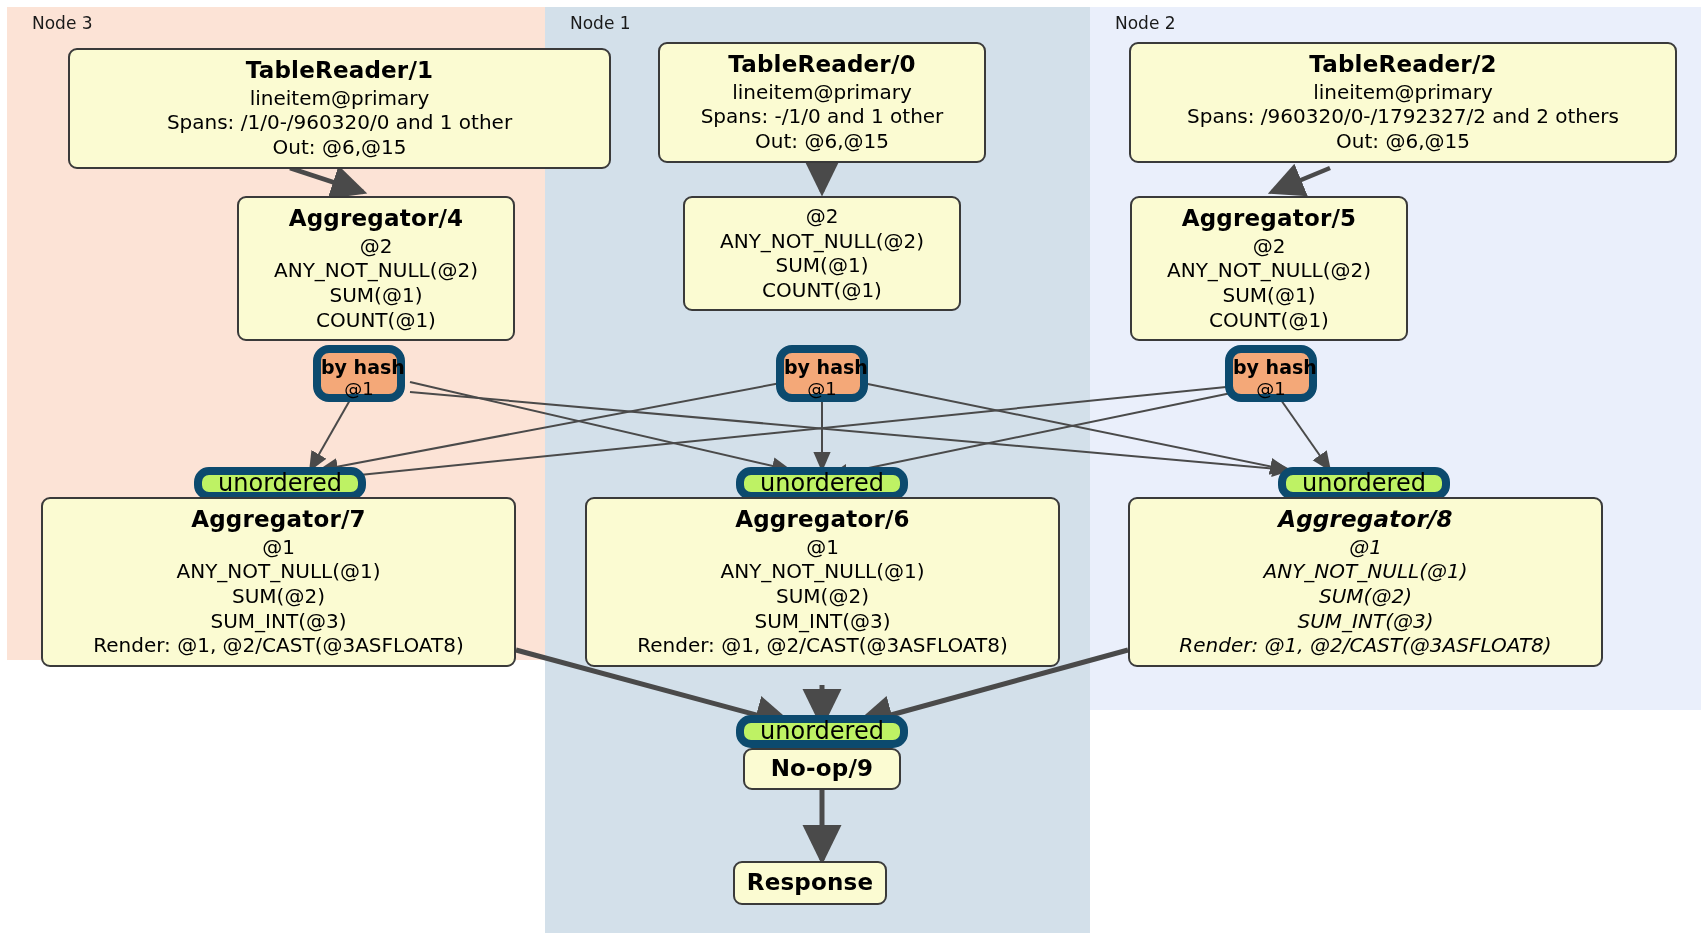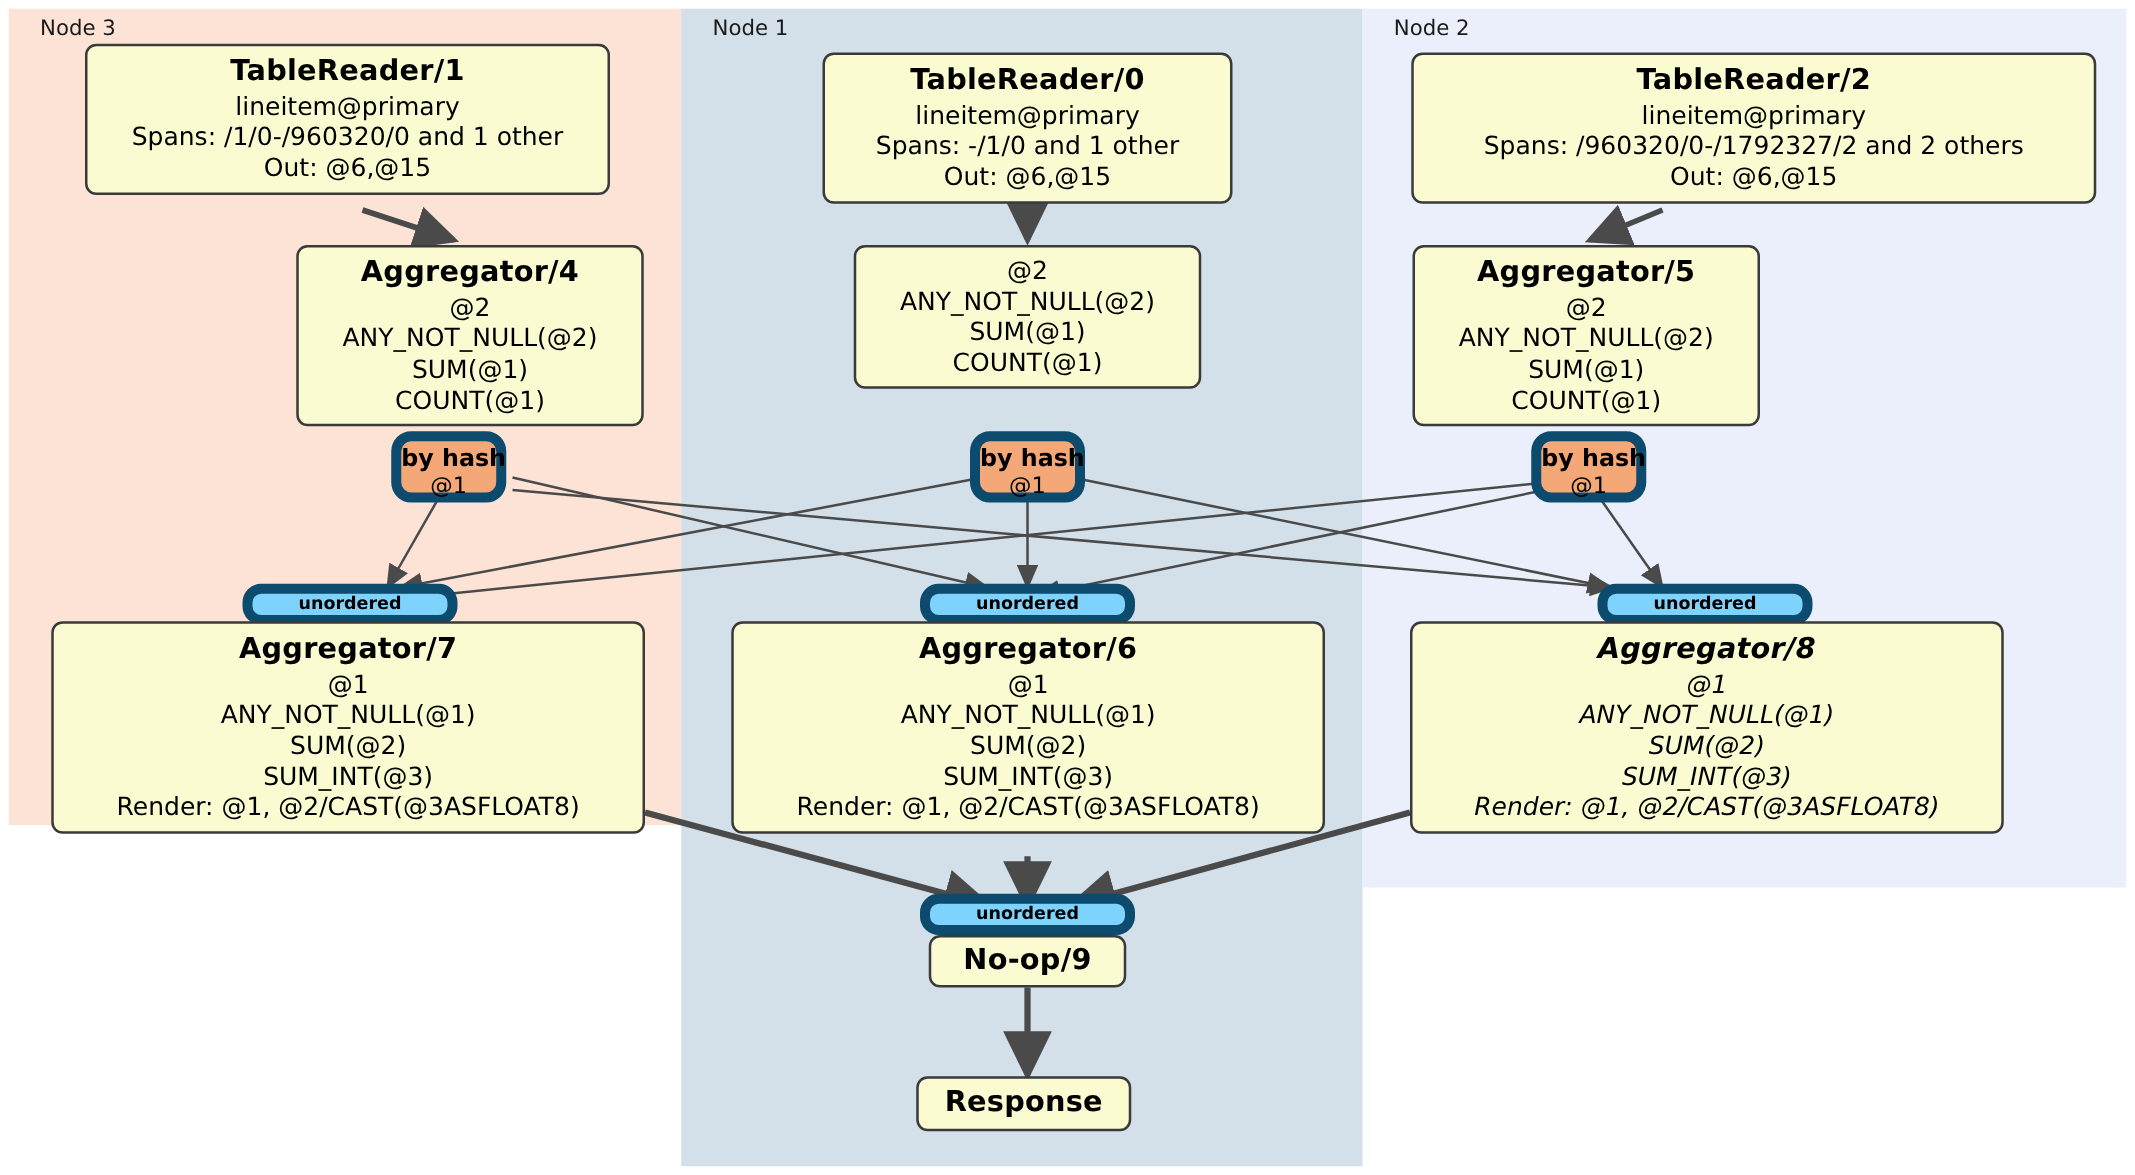--- a/index.html
+++ b/index.html
@@ -152,7 +152,7 @@
     <path d="M 822 790 L 822 860" stroke="#4a4a4a" stroke-width="5" fill="none" marker-end="url(#arrow-thick)"></path>
   </svg>
 
-  <div class="proc-box" style="left:68px; top:35px; width:420px;">
+  <div class="proc-box" style="left:68px; top:48px; width:543px;">
     <div class="proc-title">TableReader/1</div>
     <div class="proc-line">lineitem@primary</div>
     <div class="proc-line">Spans: /1/0-/960320/0 and 1 other</div>

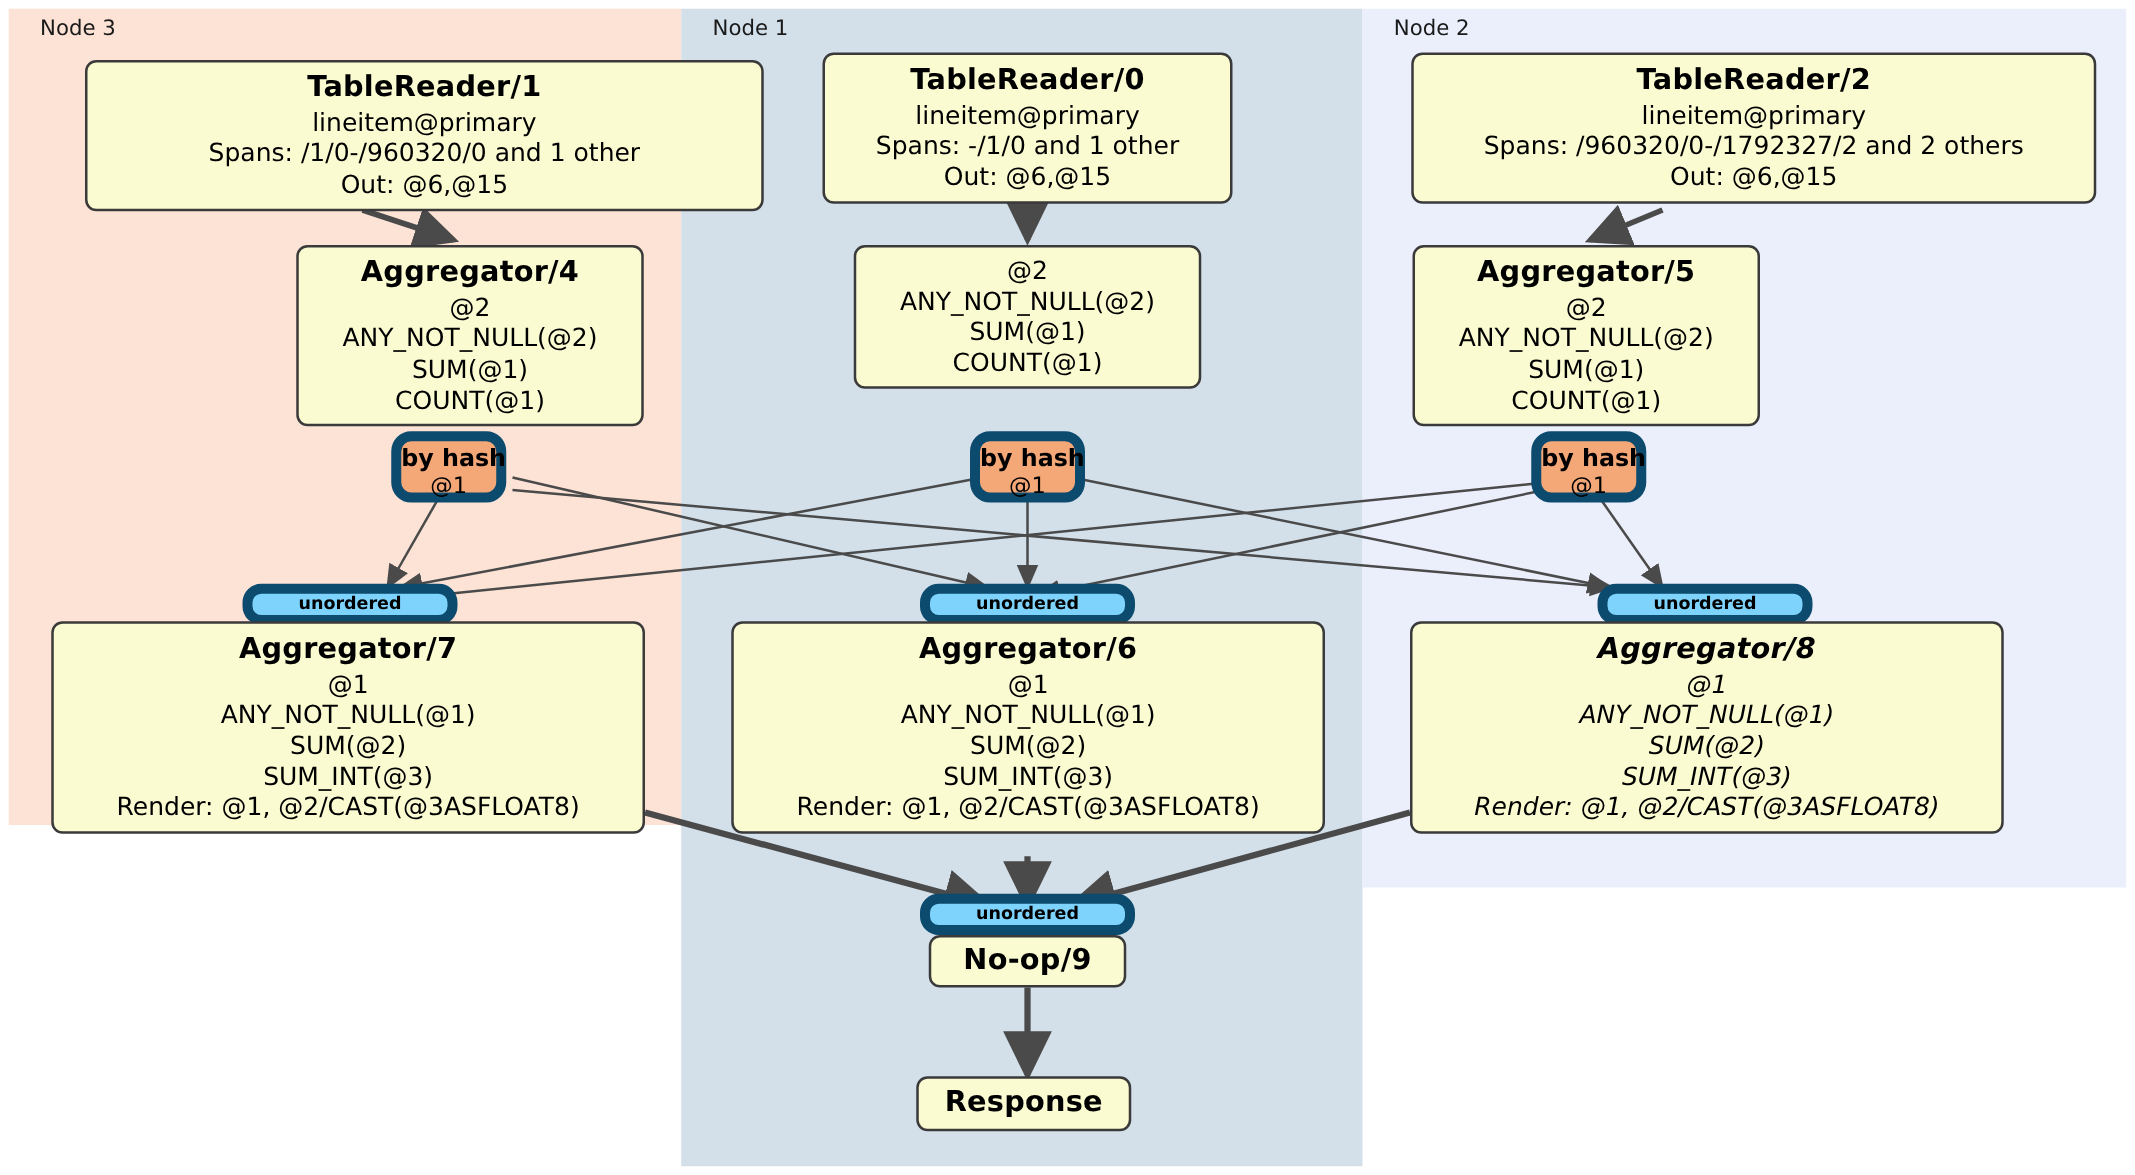--- a/index.html
+++ b/index.html
@@ -93,10 +93,10 @@
     font-size: 18px;
   }
   .badge-unordered {
-    background: #7dd3fc;
+    background: #bef264;
     border-radius: 15px;
-    font-weight: bold;
-    font-size: 14px;
+    font-weight: normal;
+    font-size: 24px;
     display: flex;
     align-items: center;
     justify-content: center;

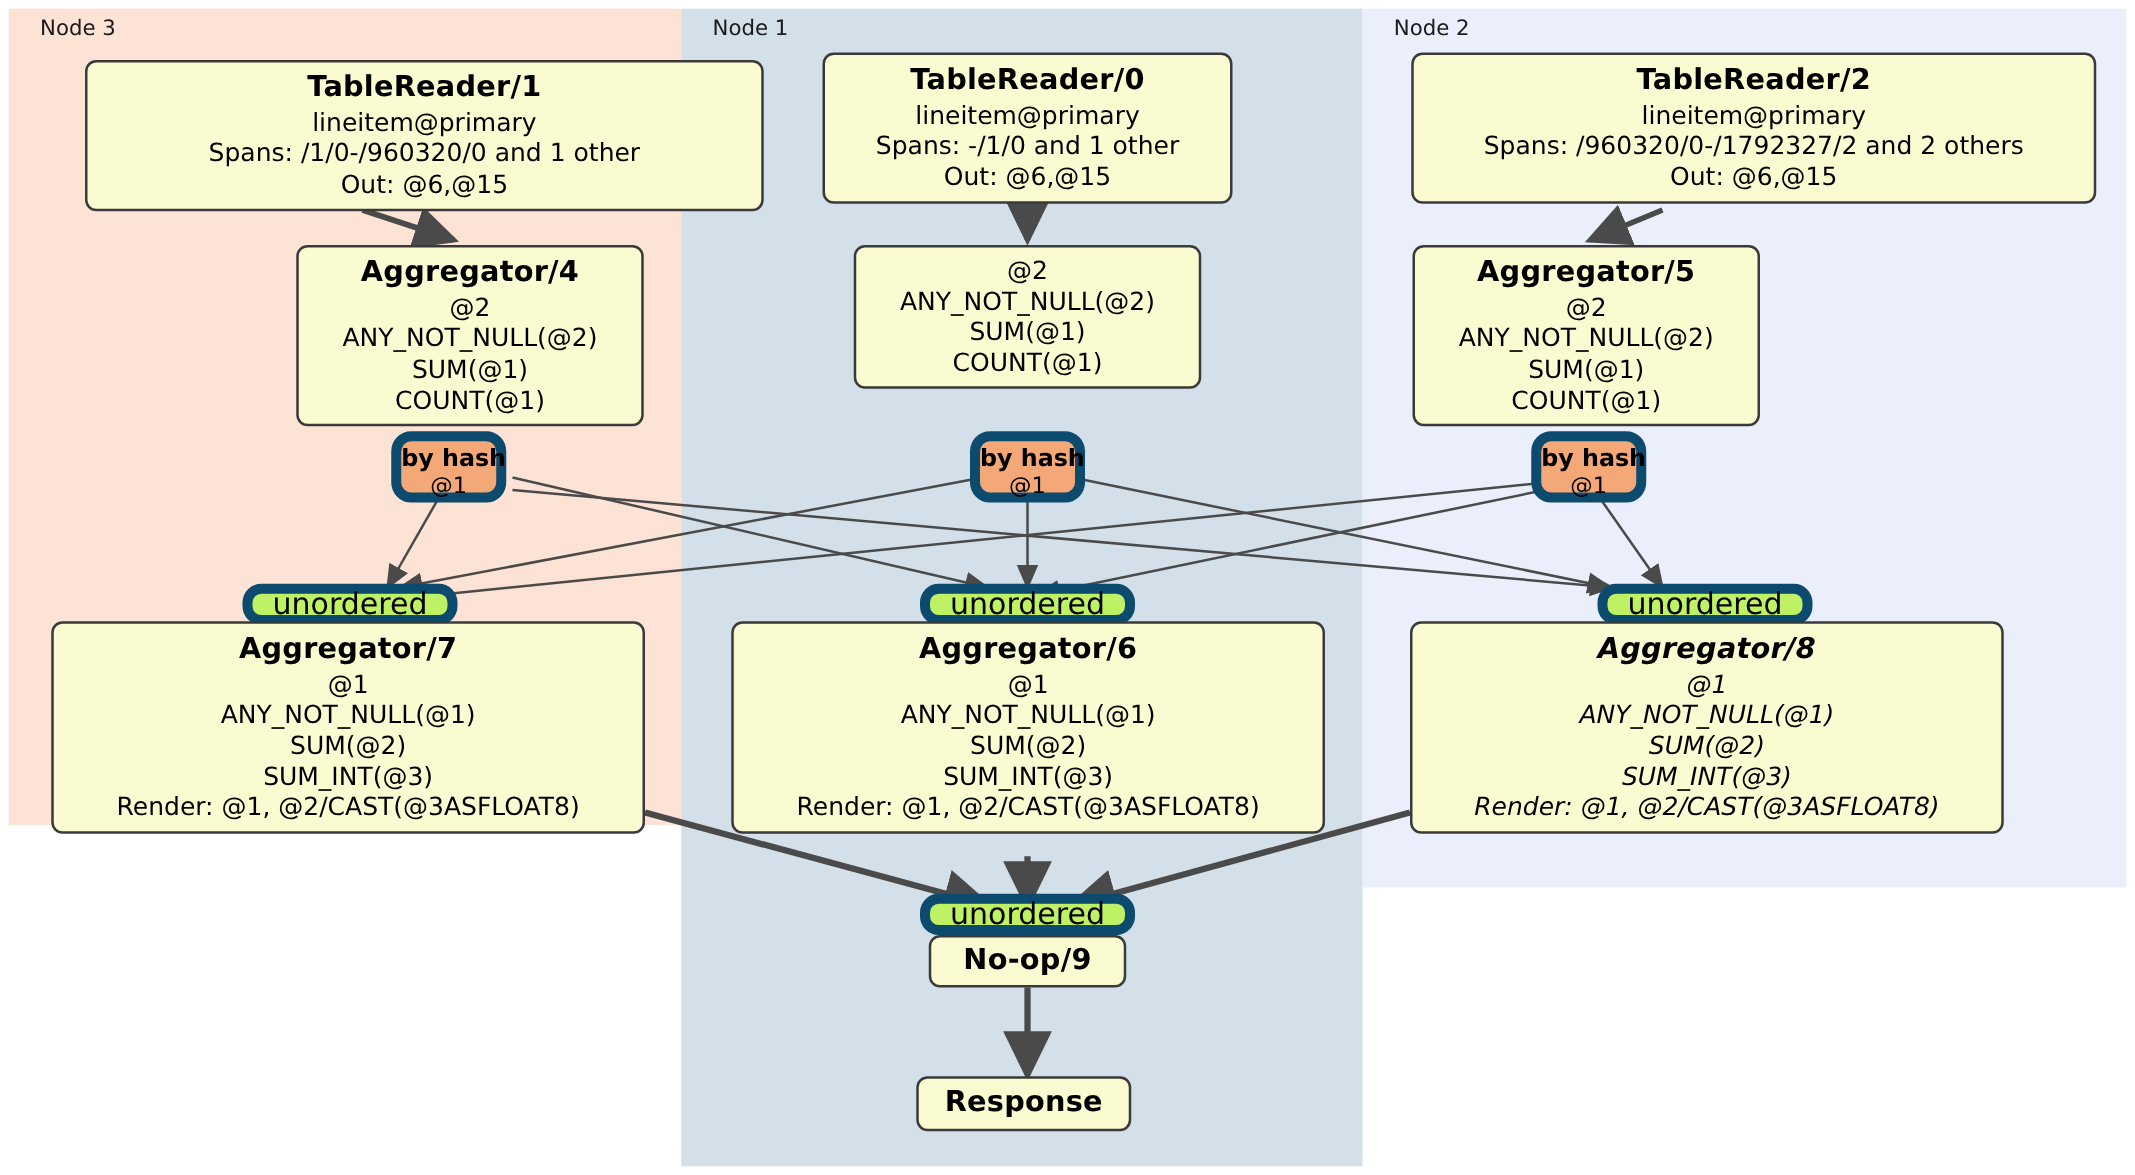--- a/index.html
+++ b/index.html
@@ -258,7 +258,7 @@
     <div class="proc-title">No-op/9</div>
   </div>
 
-  <div class="proc-box proc-compact" style="left:733px; top:861px; width:172px; height:44px;">
+  <div class="proc-box proc-compact" style="left:733px; top:861px; width:154px; height:44px;">
     <div class="proc-title">Response</div>
   </div>
 

